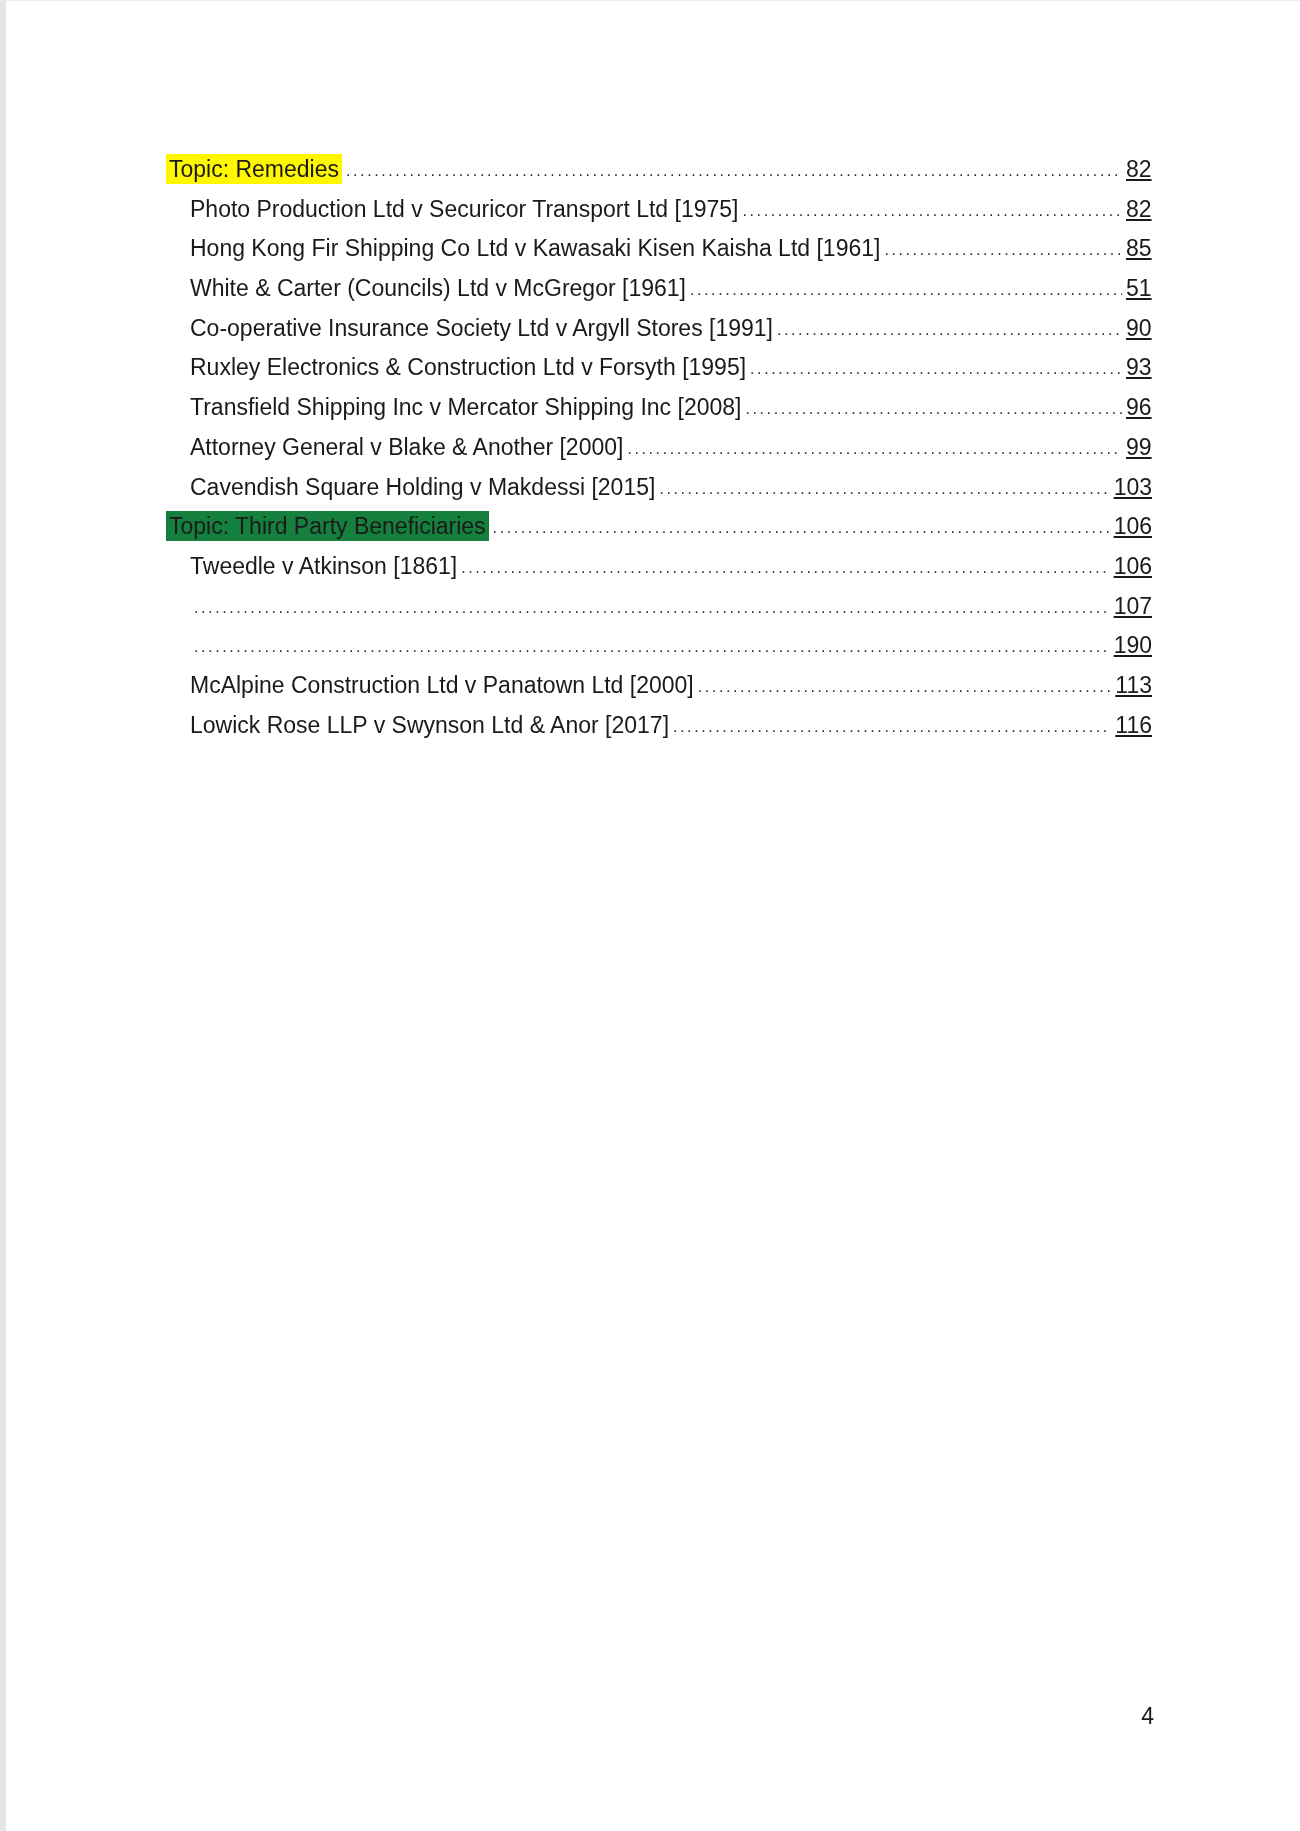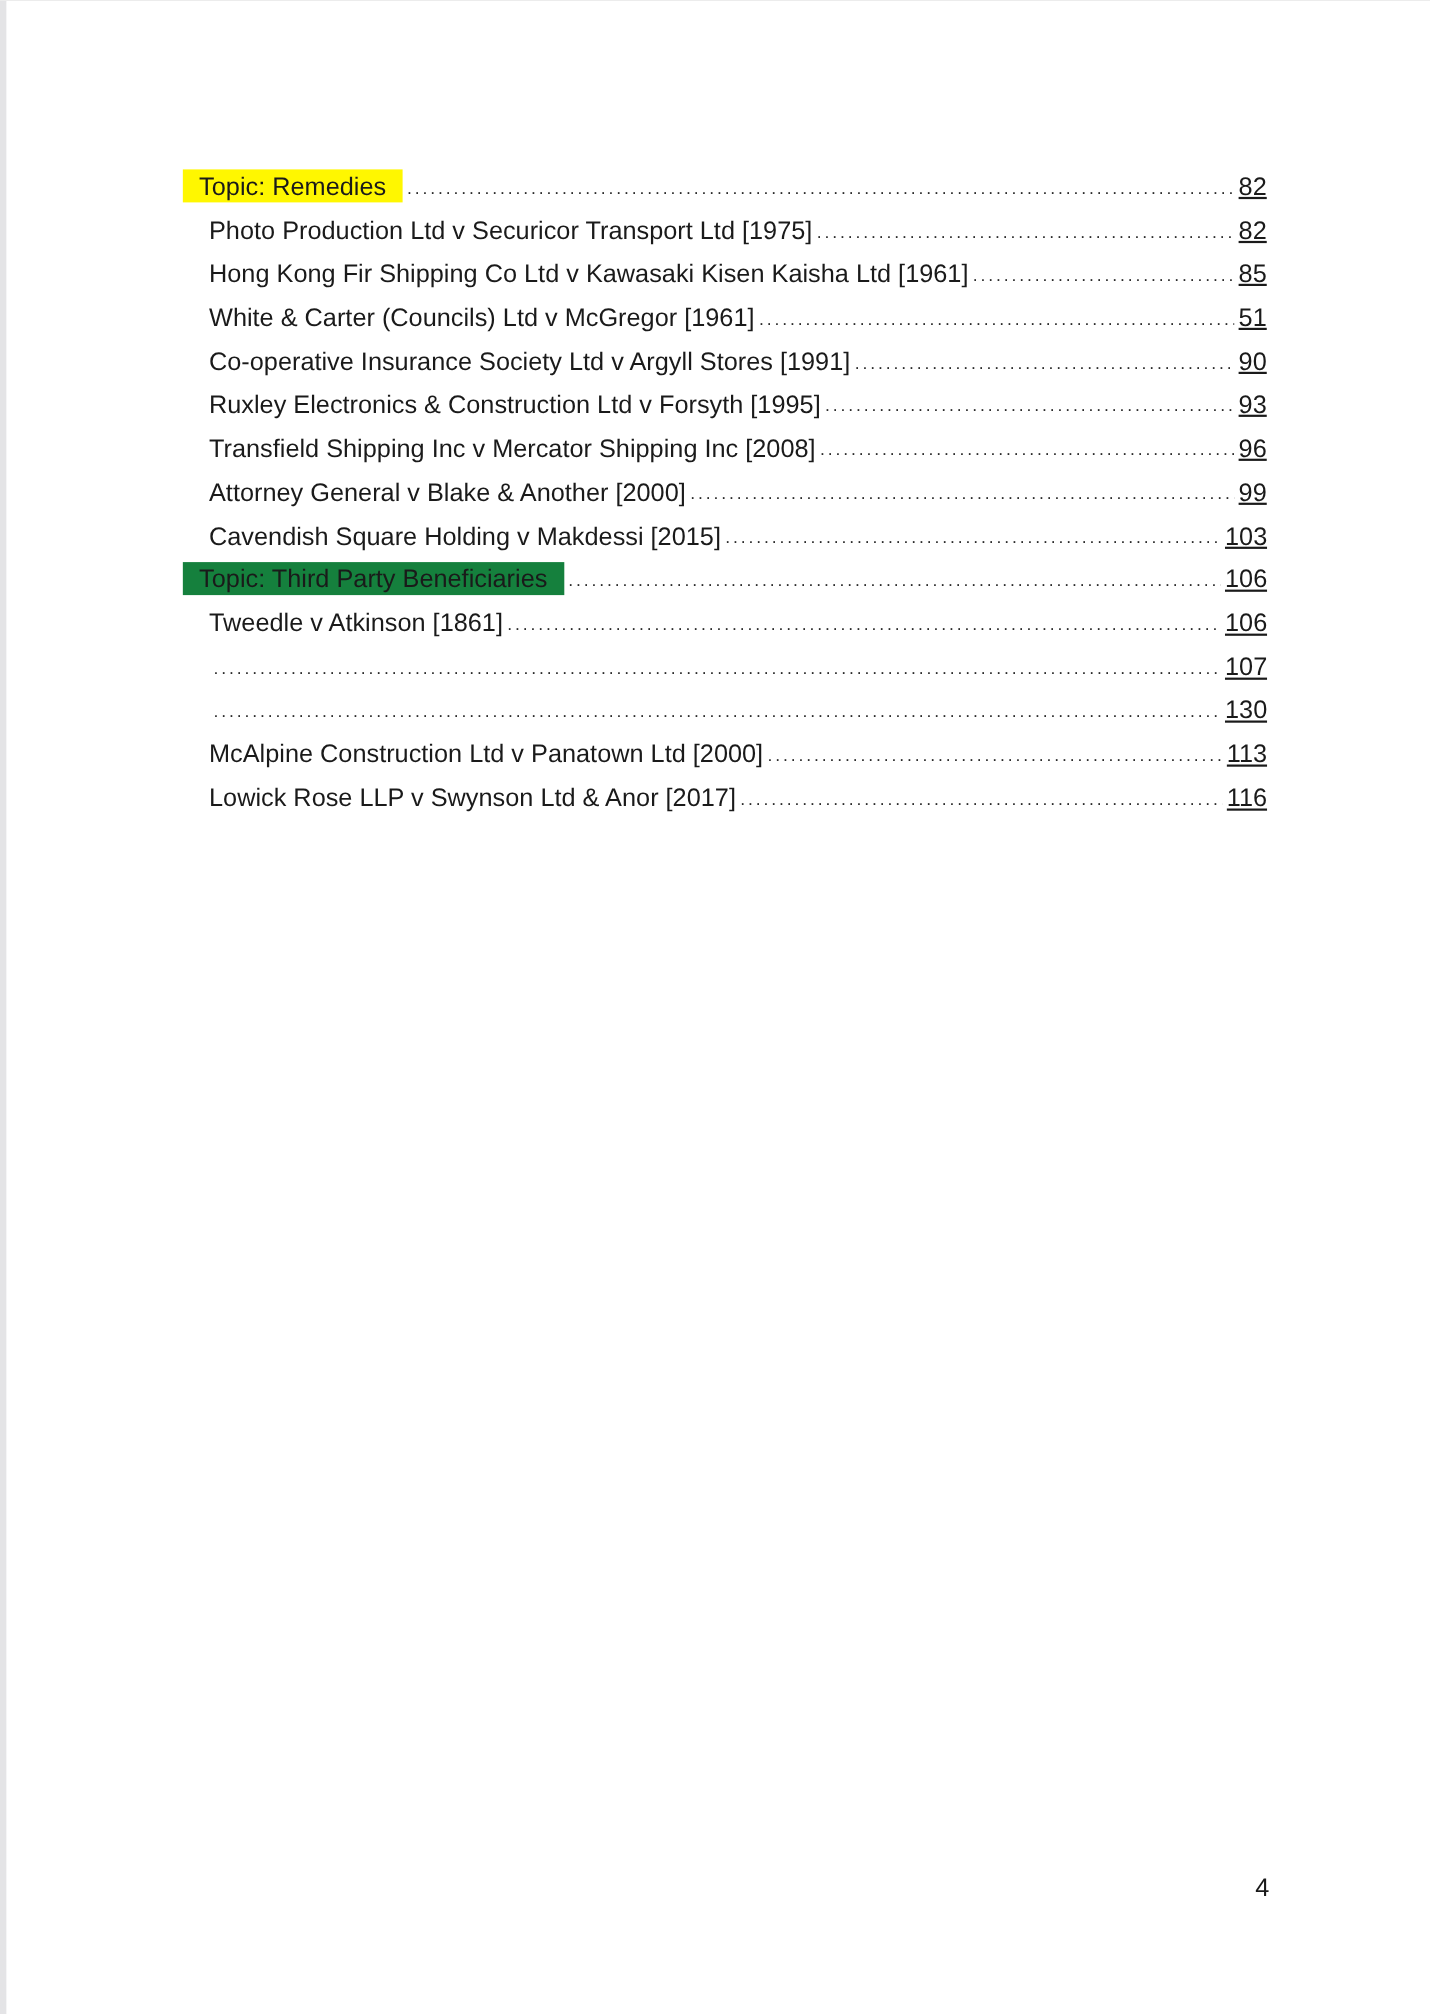--- a/index.html
+++ b/index.html
@@ -62,7 +62,7 @@
     }
     .toc-row.topic .toc-title {
       background: #fff700;
-      padding: 0 15px;
+      padding: 0 3px;
       line-height: 30px;
       display: inline-block;
     }

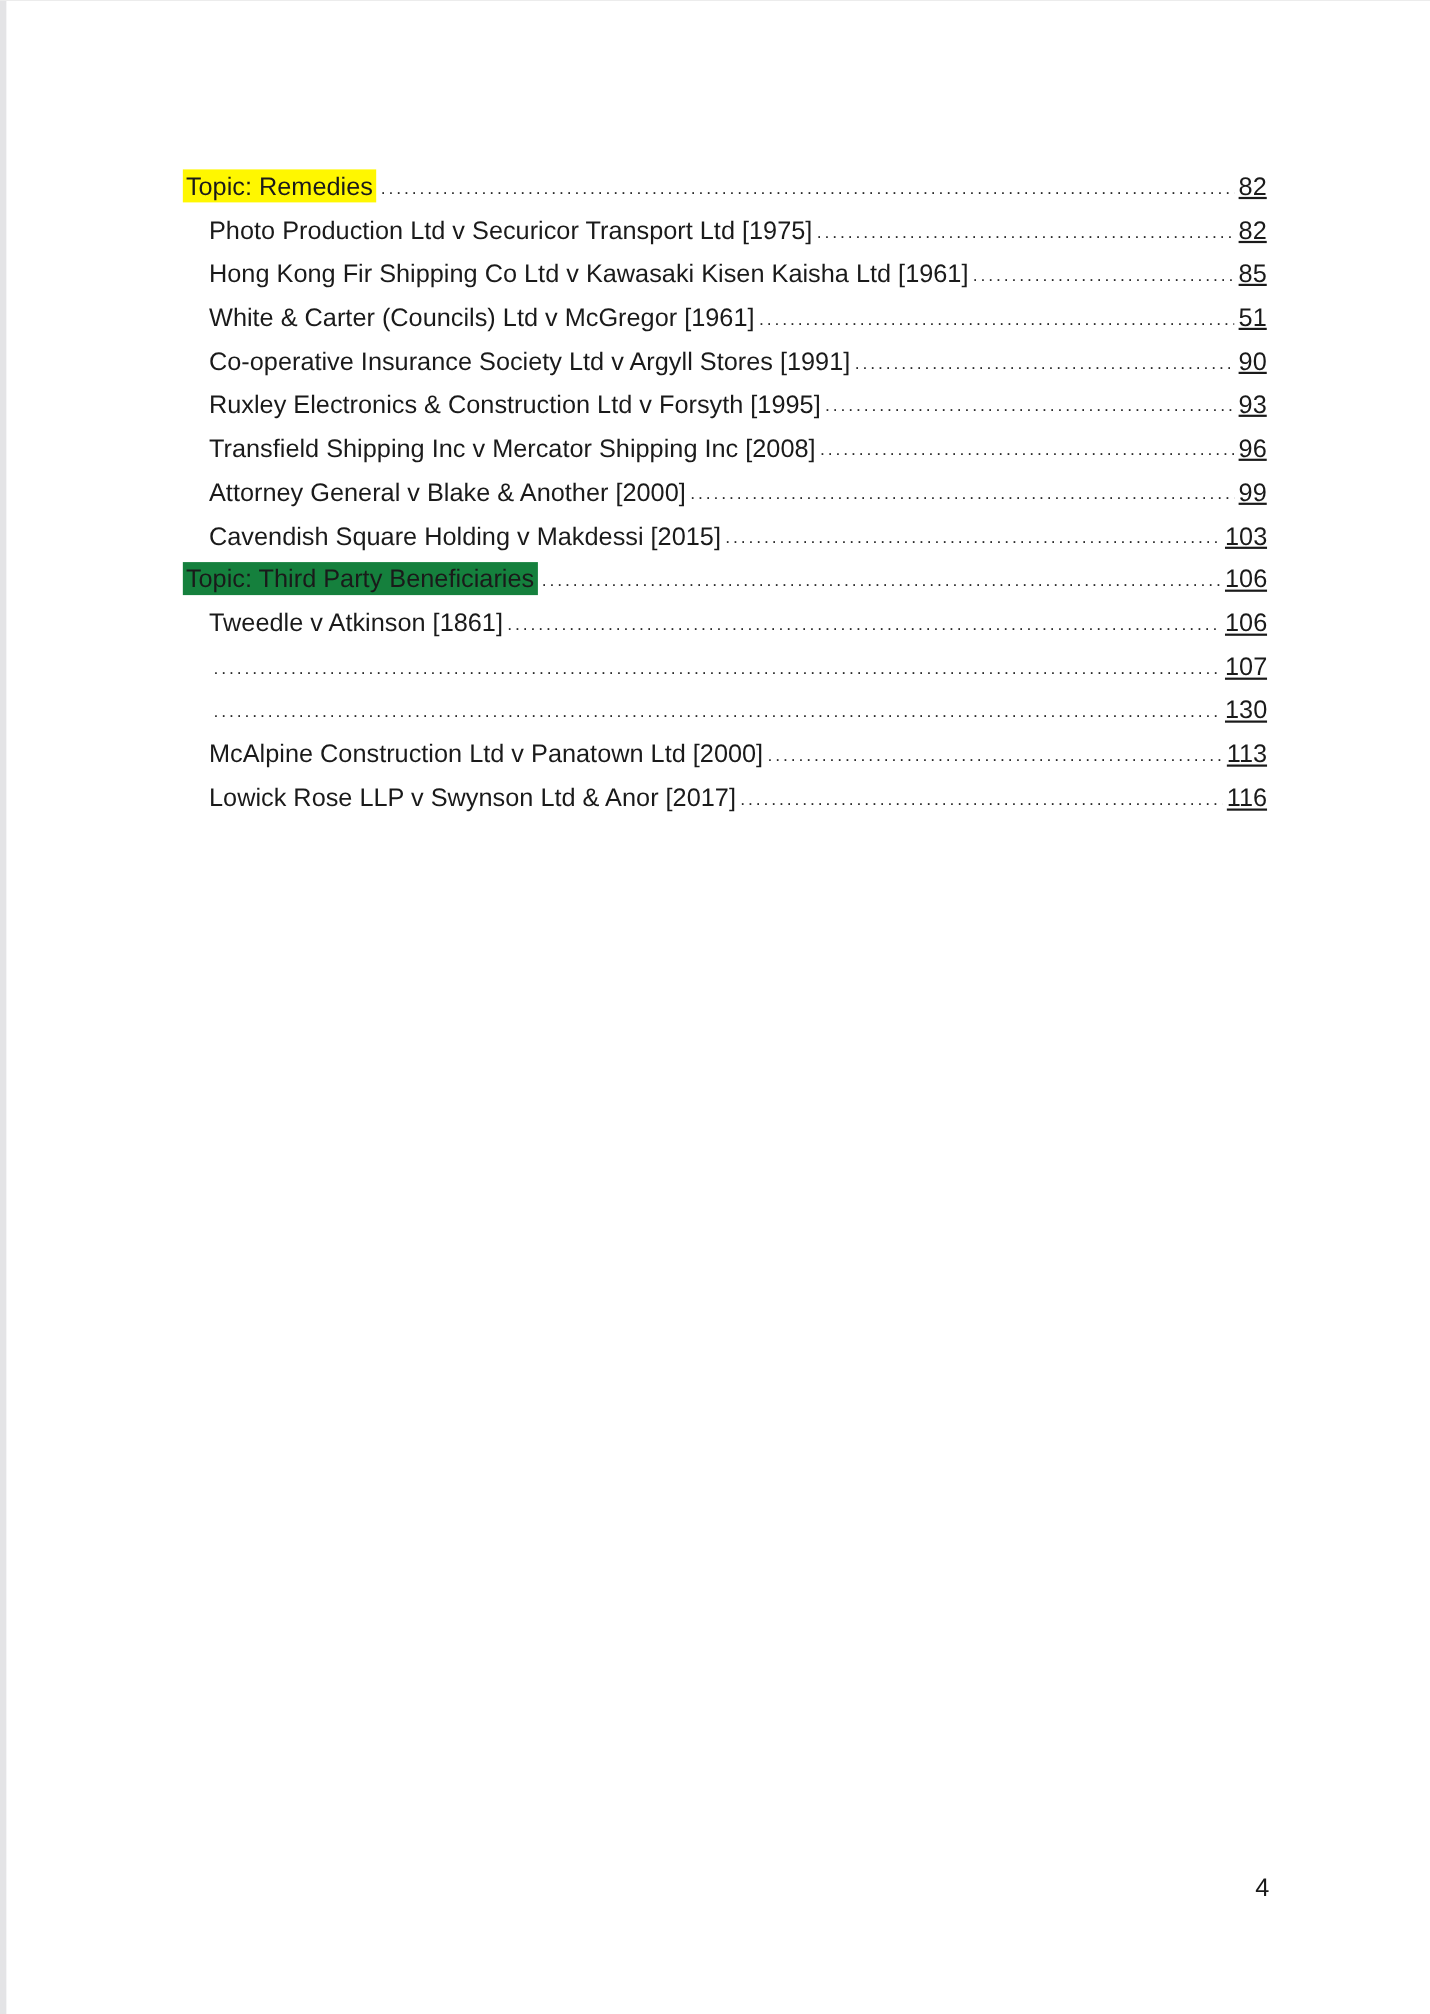--- a/index.html
+++ b/index.html
@@ -177,7 +177,7 @@
 
     <div class="toc-row sub">
       <span class="leader"></span>
-      <span class="toc-page">130</span>
+      <span class="toc-page">190</span>
     </div>
 
     <div class="toc-row sub">

